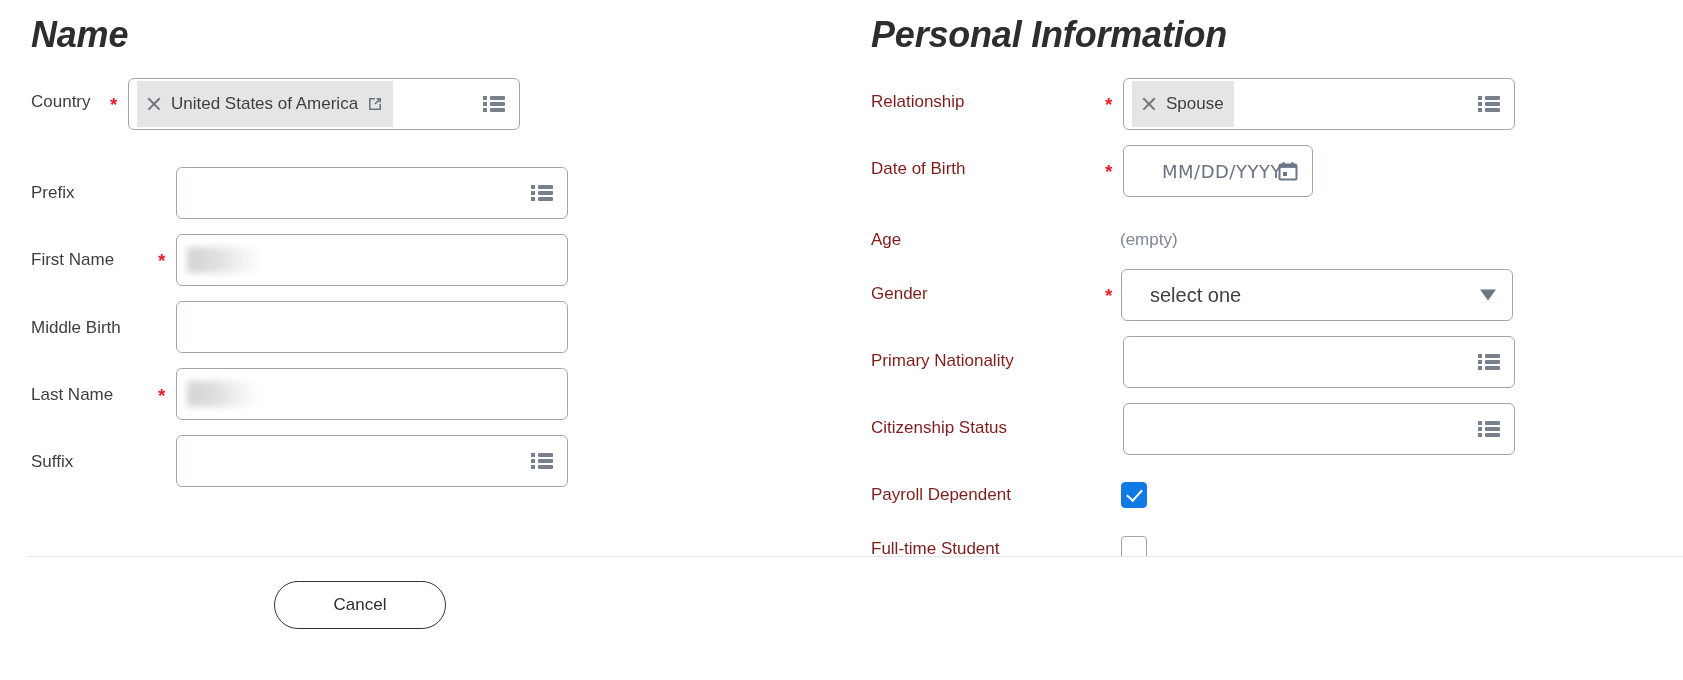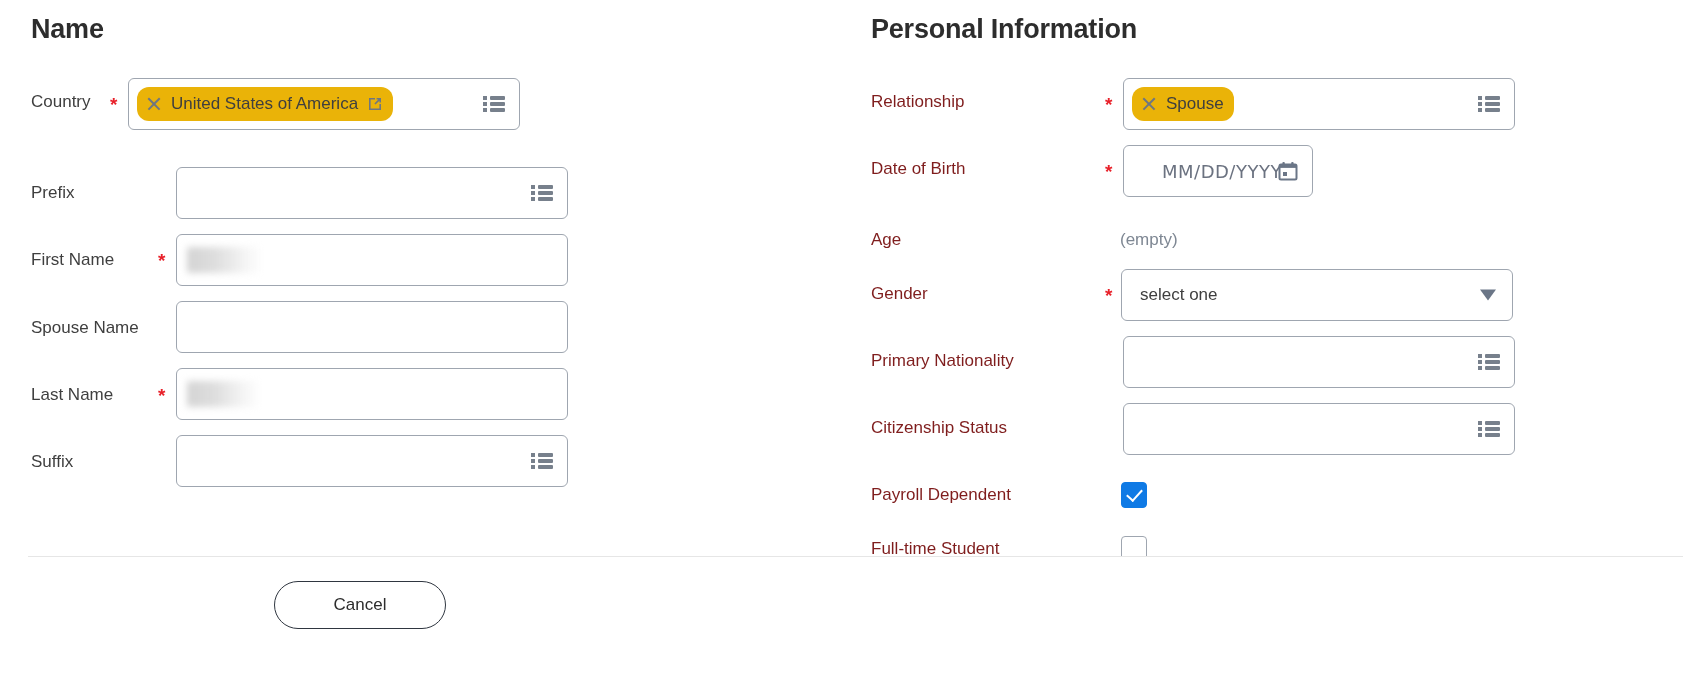--- a/index.html
+++ b/index.html
@@ -35,12 +35,13 @@
   .col-right { left: 840px; width: 843px; }
 
   .section-title {
-    font-size: 27px;
+    font-size: 36px;
     font-weight: bold;
     color: #2d2d2d;
     letter-spacing: -0.2px;
     margin: 0;
     position: absolute;
+    font-style: italic;
   }
   .col-left .section-title  { left: 31px;  top: 14px; }
   .col-right .section-title { left: 31px;  top: 14px; }

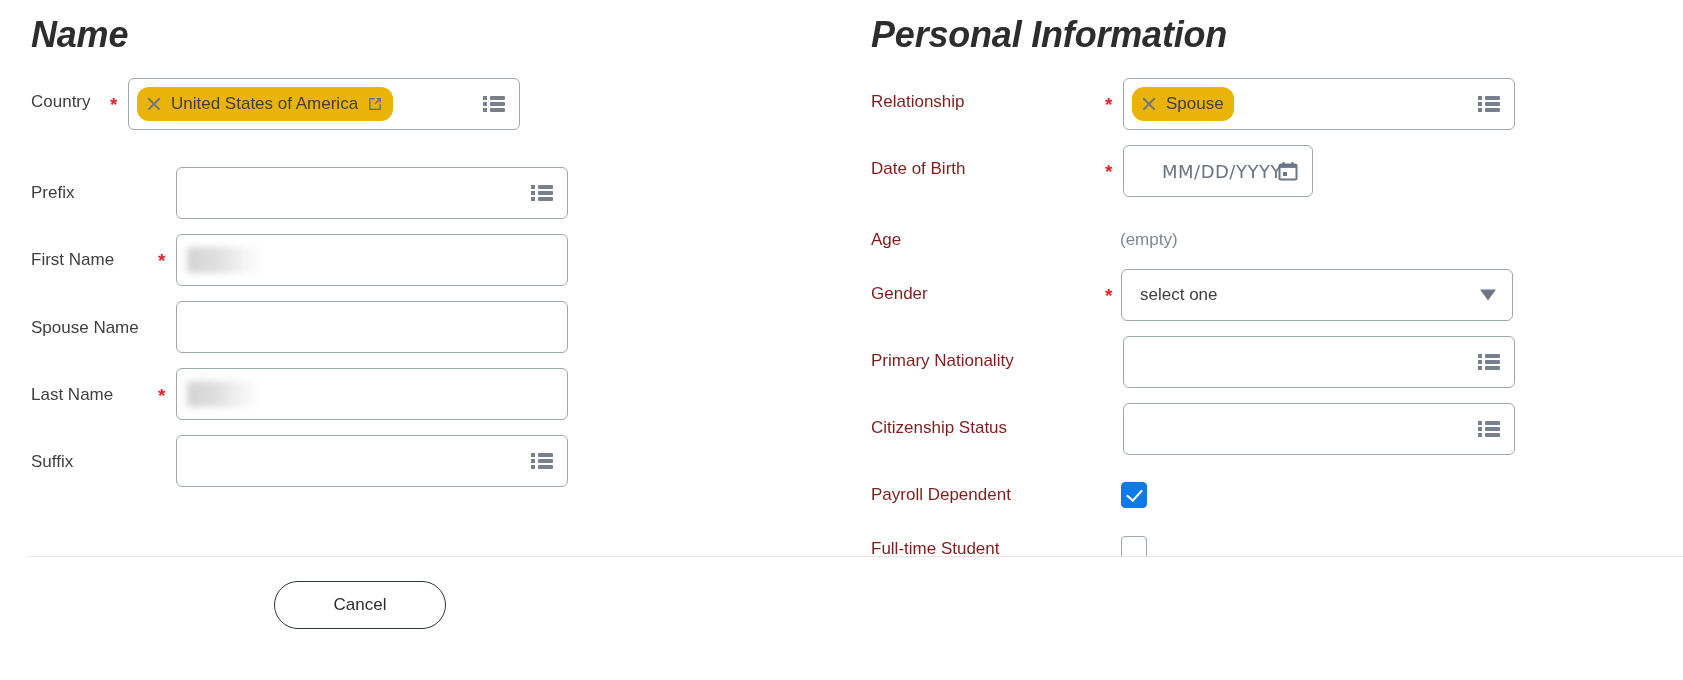--- a/index.html
+++ b/index.html
@@ -113,9 +113,9 @@
   .pill {
     display: inline-flex;
     align-items: center;
-    background: #eab308;
-    border-radius: 12px;
-    height: 34px;
+    background: #e5e5e5;
+    border-radius: 0;
+    height: 46px;
     padding: 0 10px 0 6px;
     margin-left: 8px;
   }

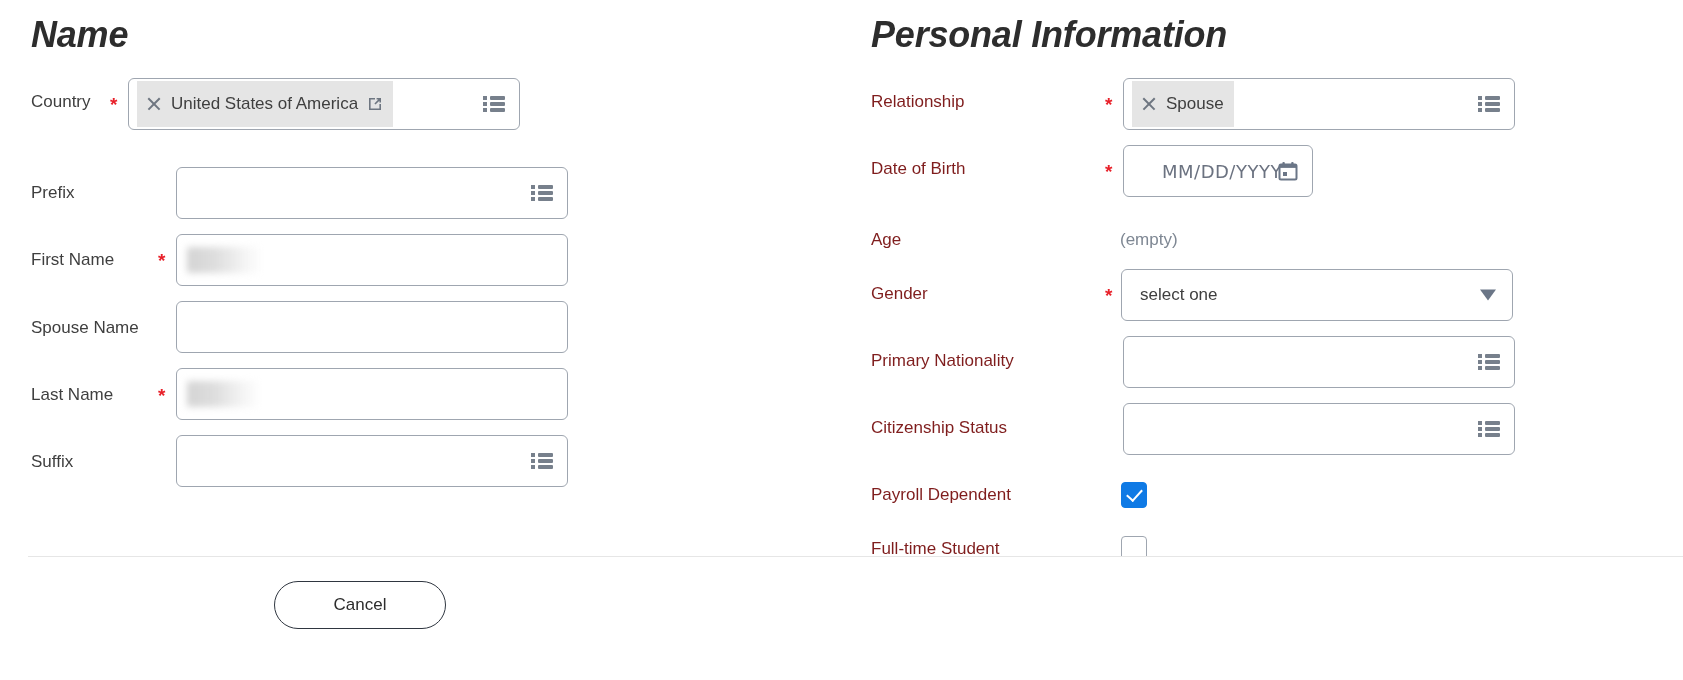--- a/index.html
+++ b/index.html
@@ -195,8 +195,8 @@
     width: 392px; height: 52px;
   }
   .select-text {
-    margin-left: 18px;
-    font-size: 17px;
+    margin-left: 28px;
+    font-size: 20px;
     color: #3f3f3f;
   }
   .caret {

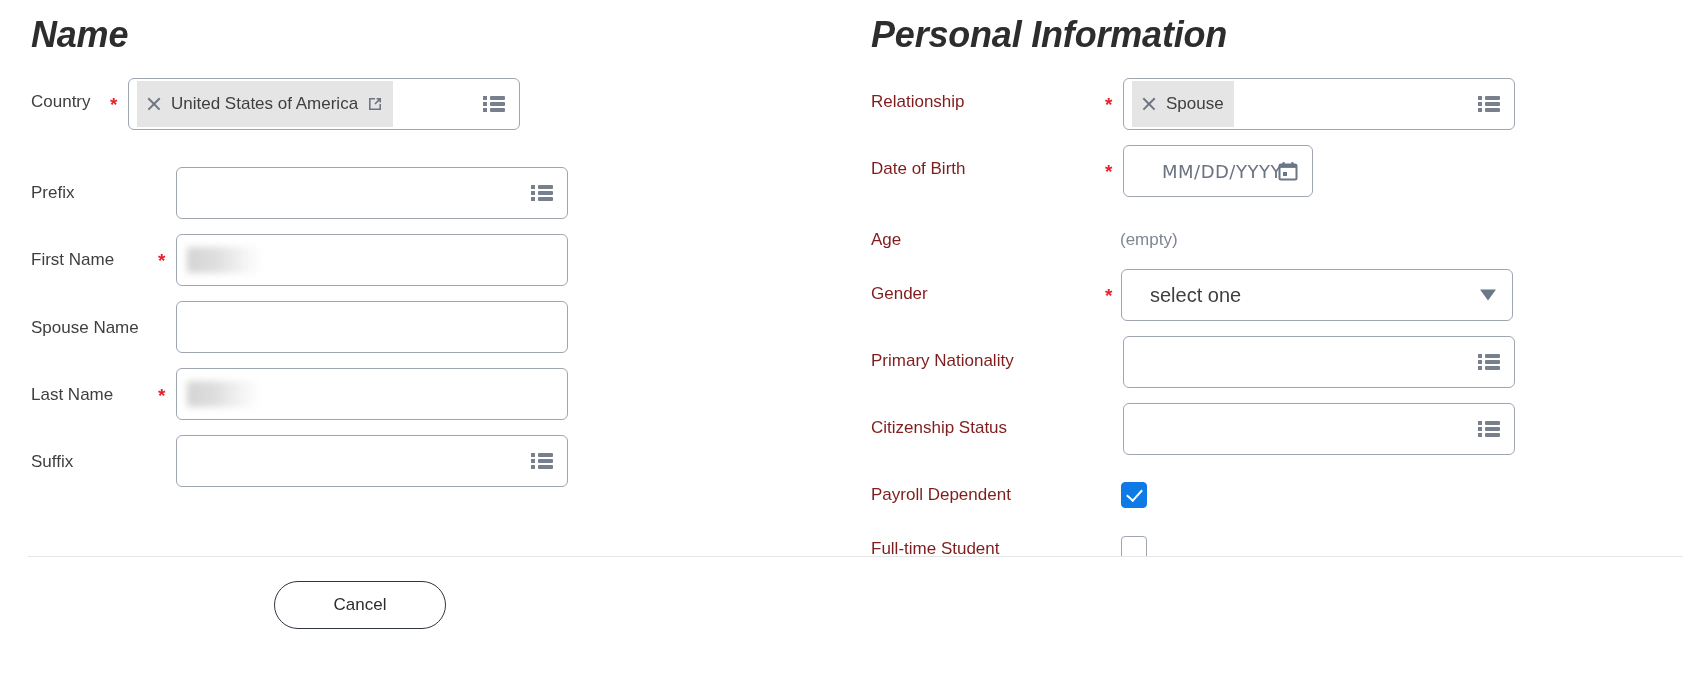--- a/index.html
+++ b/index.html
@@ -350,7 +350,7 @@
       </div>
 
       <div class="field-row" style="left:31px; top:318px;">
-        <span class="field-label">Spouse Name</span>
+        <span class="field-label">Middle Birth</span>
       </div>
       <div class="input-box" style="left:176px; top:301px; width:392px; height:52px;"></div>
 

